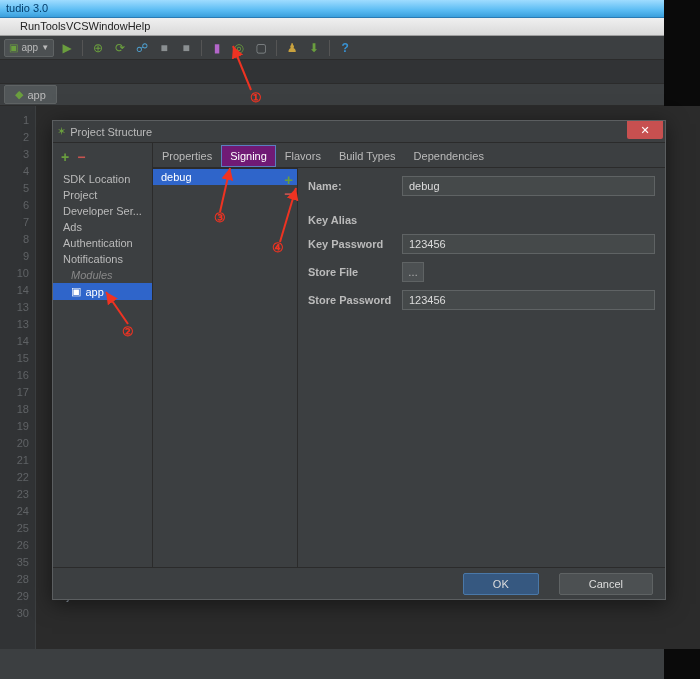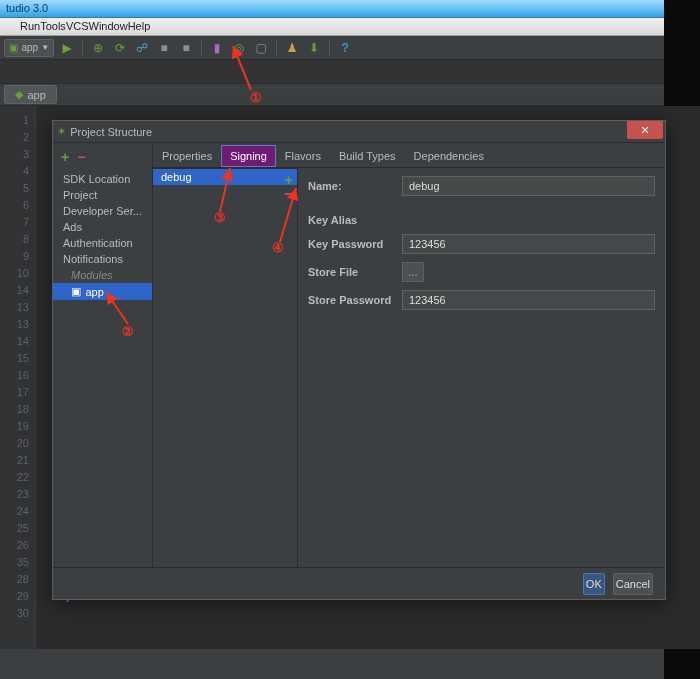--- a/index.html
+++ b/index.html
@@ -53,7 +53,7 @@
   .row .browse{width:22px;height:20px;background:#4c5052;border:1px solid #5f6364;color:#bbb;font-size:10px;display:flex;align-items:center;justify-content:center;}
   
   .dlg-foot{position:absolute;bottom:0;left:0;right:0;height:32px;border-top:1px solid #2b2b2b;display:flex;align-items:center;justify-content:flex-end;gap:8px;padding:0 12px;}
-  .btn{height:22px;padding:0 2px;font-size:11px;color:#ddd;background:#4c5052;border:1px solid #5f6364;display:flex;align-items:center;border-radius:2px;}
+  .btn{height:22px;padding:0 29px;font-size:11px;color:#ddd;background:#4c5052;border:1px solid #5f6364;display:flex;align-items:center;border-radius:2px;margin-left:12px;}
   .btn.primary{background:#365880;border:1px solid #4a78a8;}
   
   .arrow{position:absolute;pointer-events:none;}

